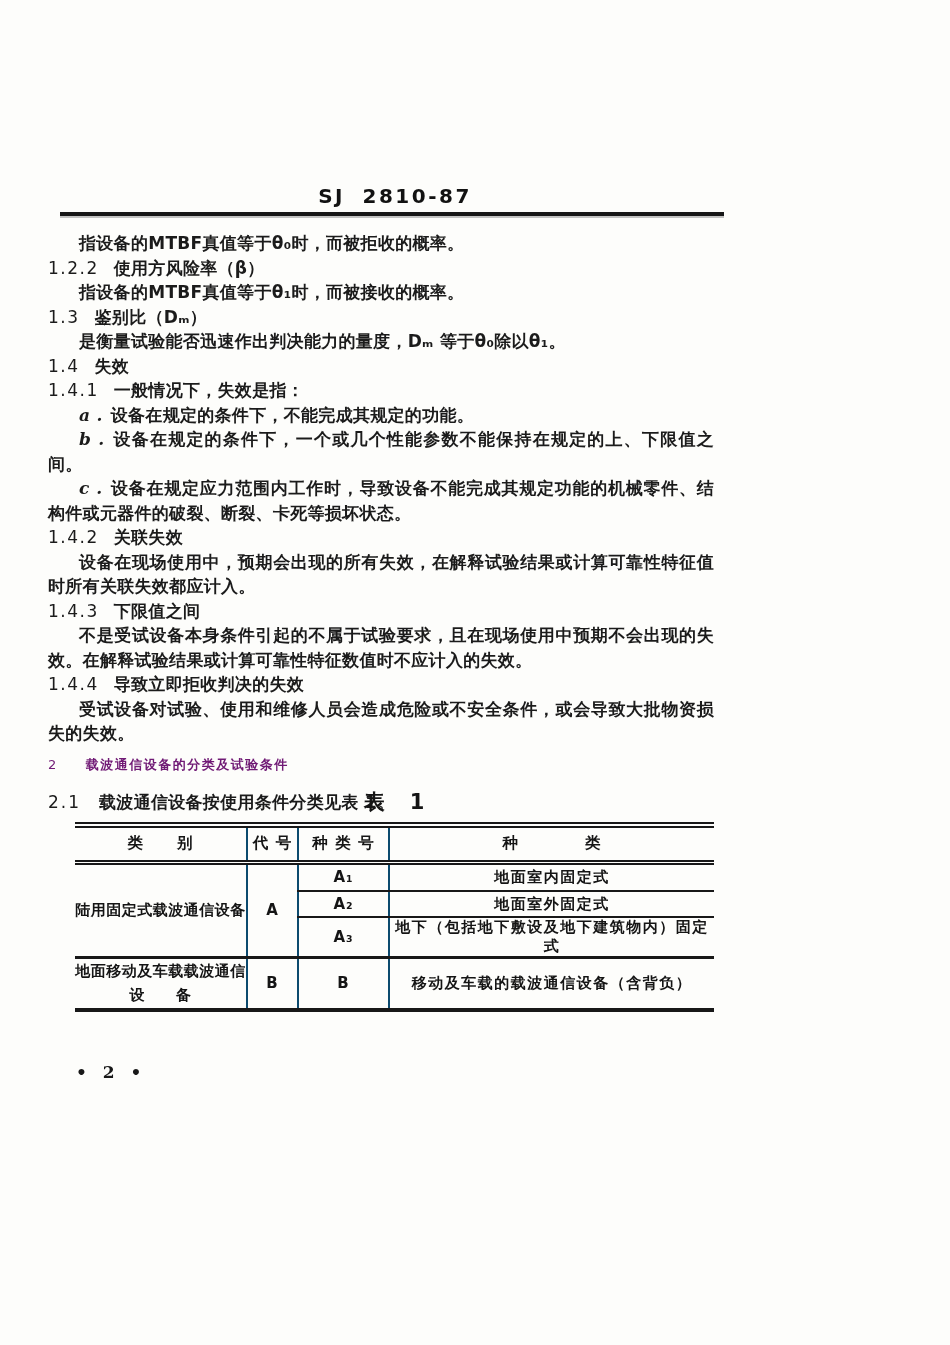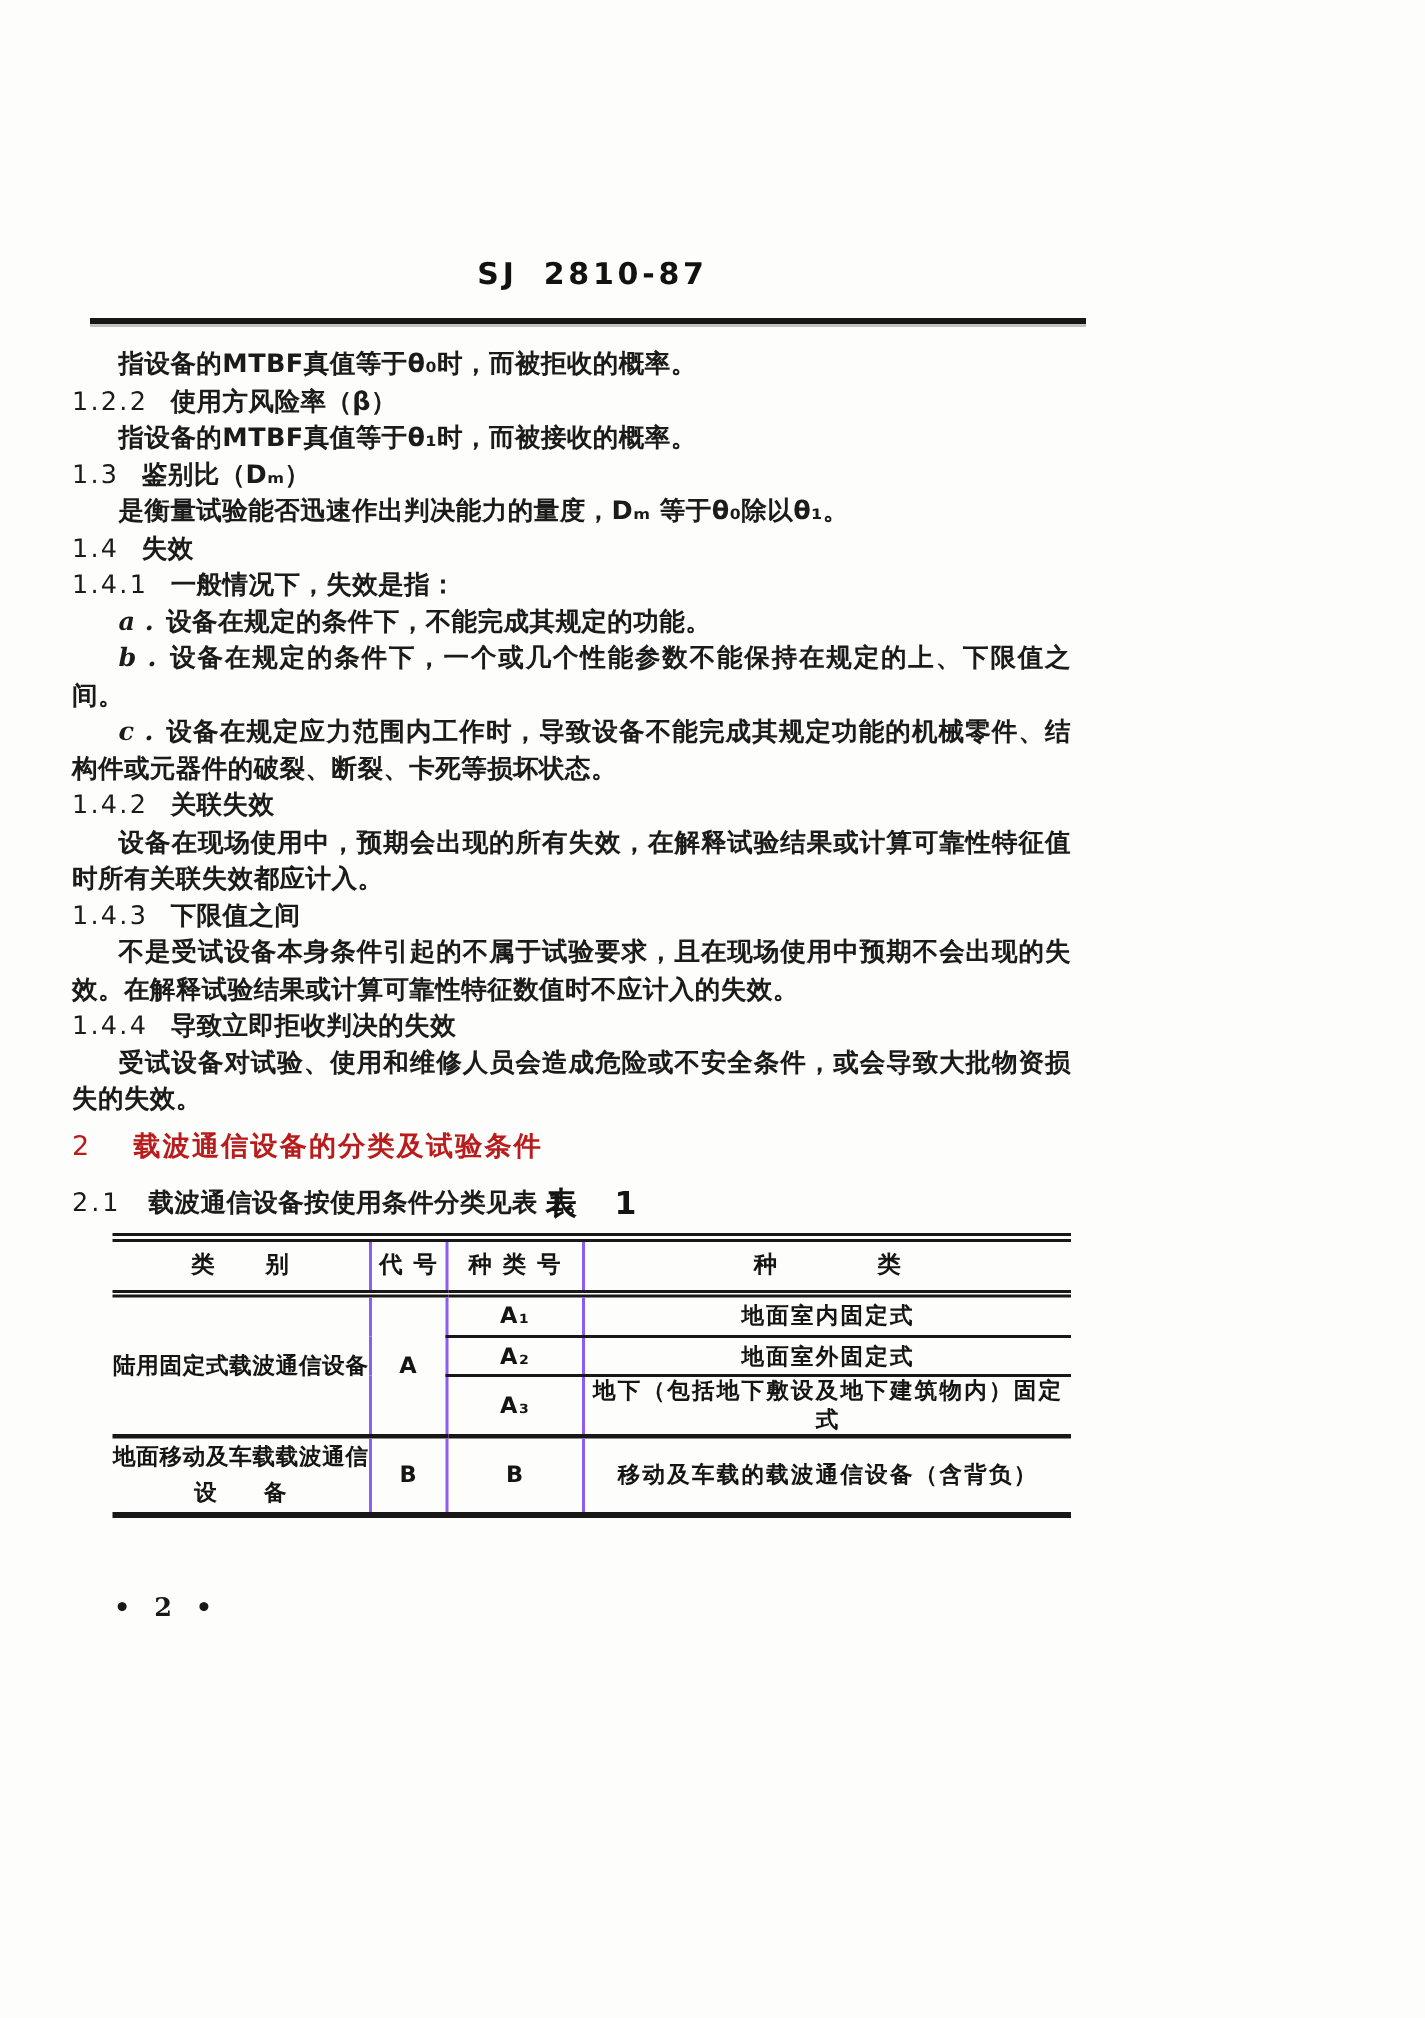--- a/index.html
+++ b/index.html
@@ -14,7 +14,7 @@
 
   
   .doc-code {
-    position: absolute; left: 62px; top: 170px; width: 666px;
+    position: absolute; left: 62px; top: 184px; width: 666px;
     text-align: center;
     font-size: 20px; font-weight: 700;
     letter-spacing: 2.5px; word-spacing: 8px;

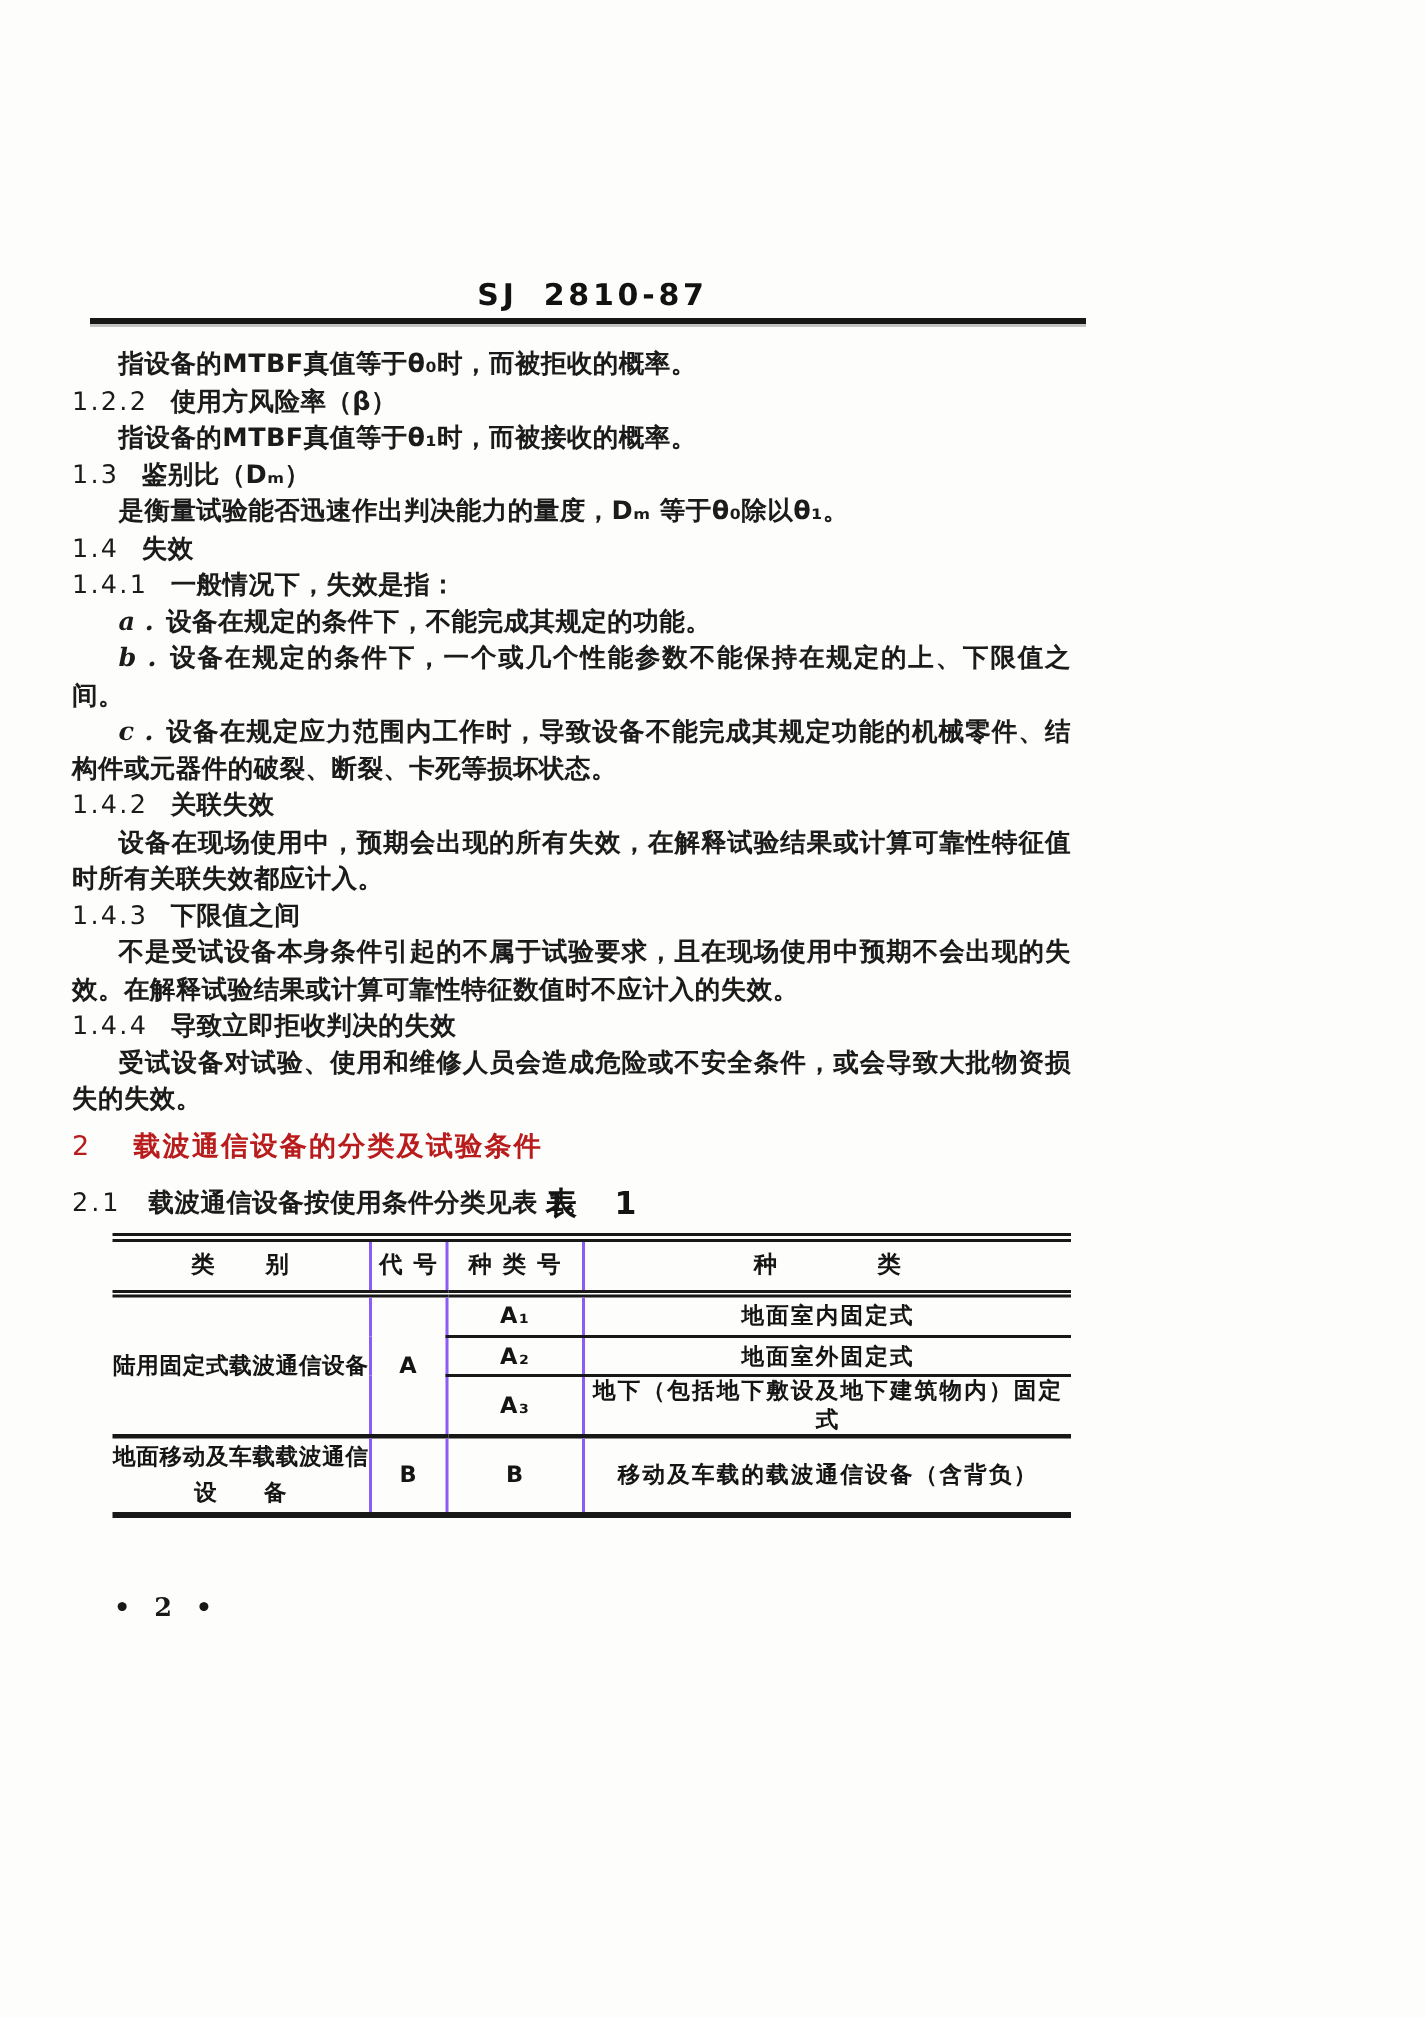--- a/index.html
+++ b/index.html
@@ -53,8 +53,8 @@
   .h2line {
     margin-top: 7px !important;
     font-weight: 700;
-    color: #b91c1c;
-    font-size: 18px;
+    color: #701a75;
+    font-size: 13px;
     letter-spacing: 1.5px;
   }
   .h2line .hnum { margin-right: 28px; }

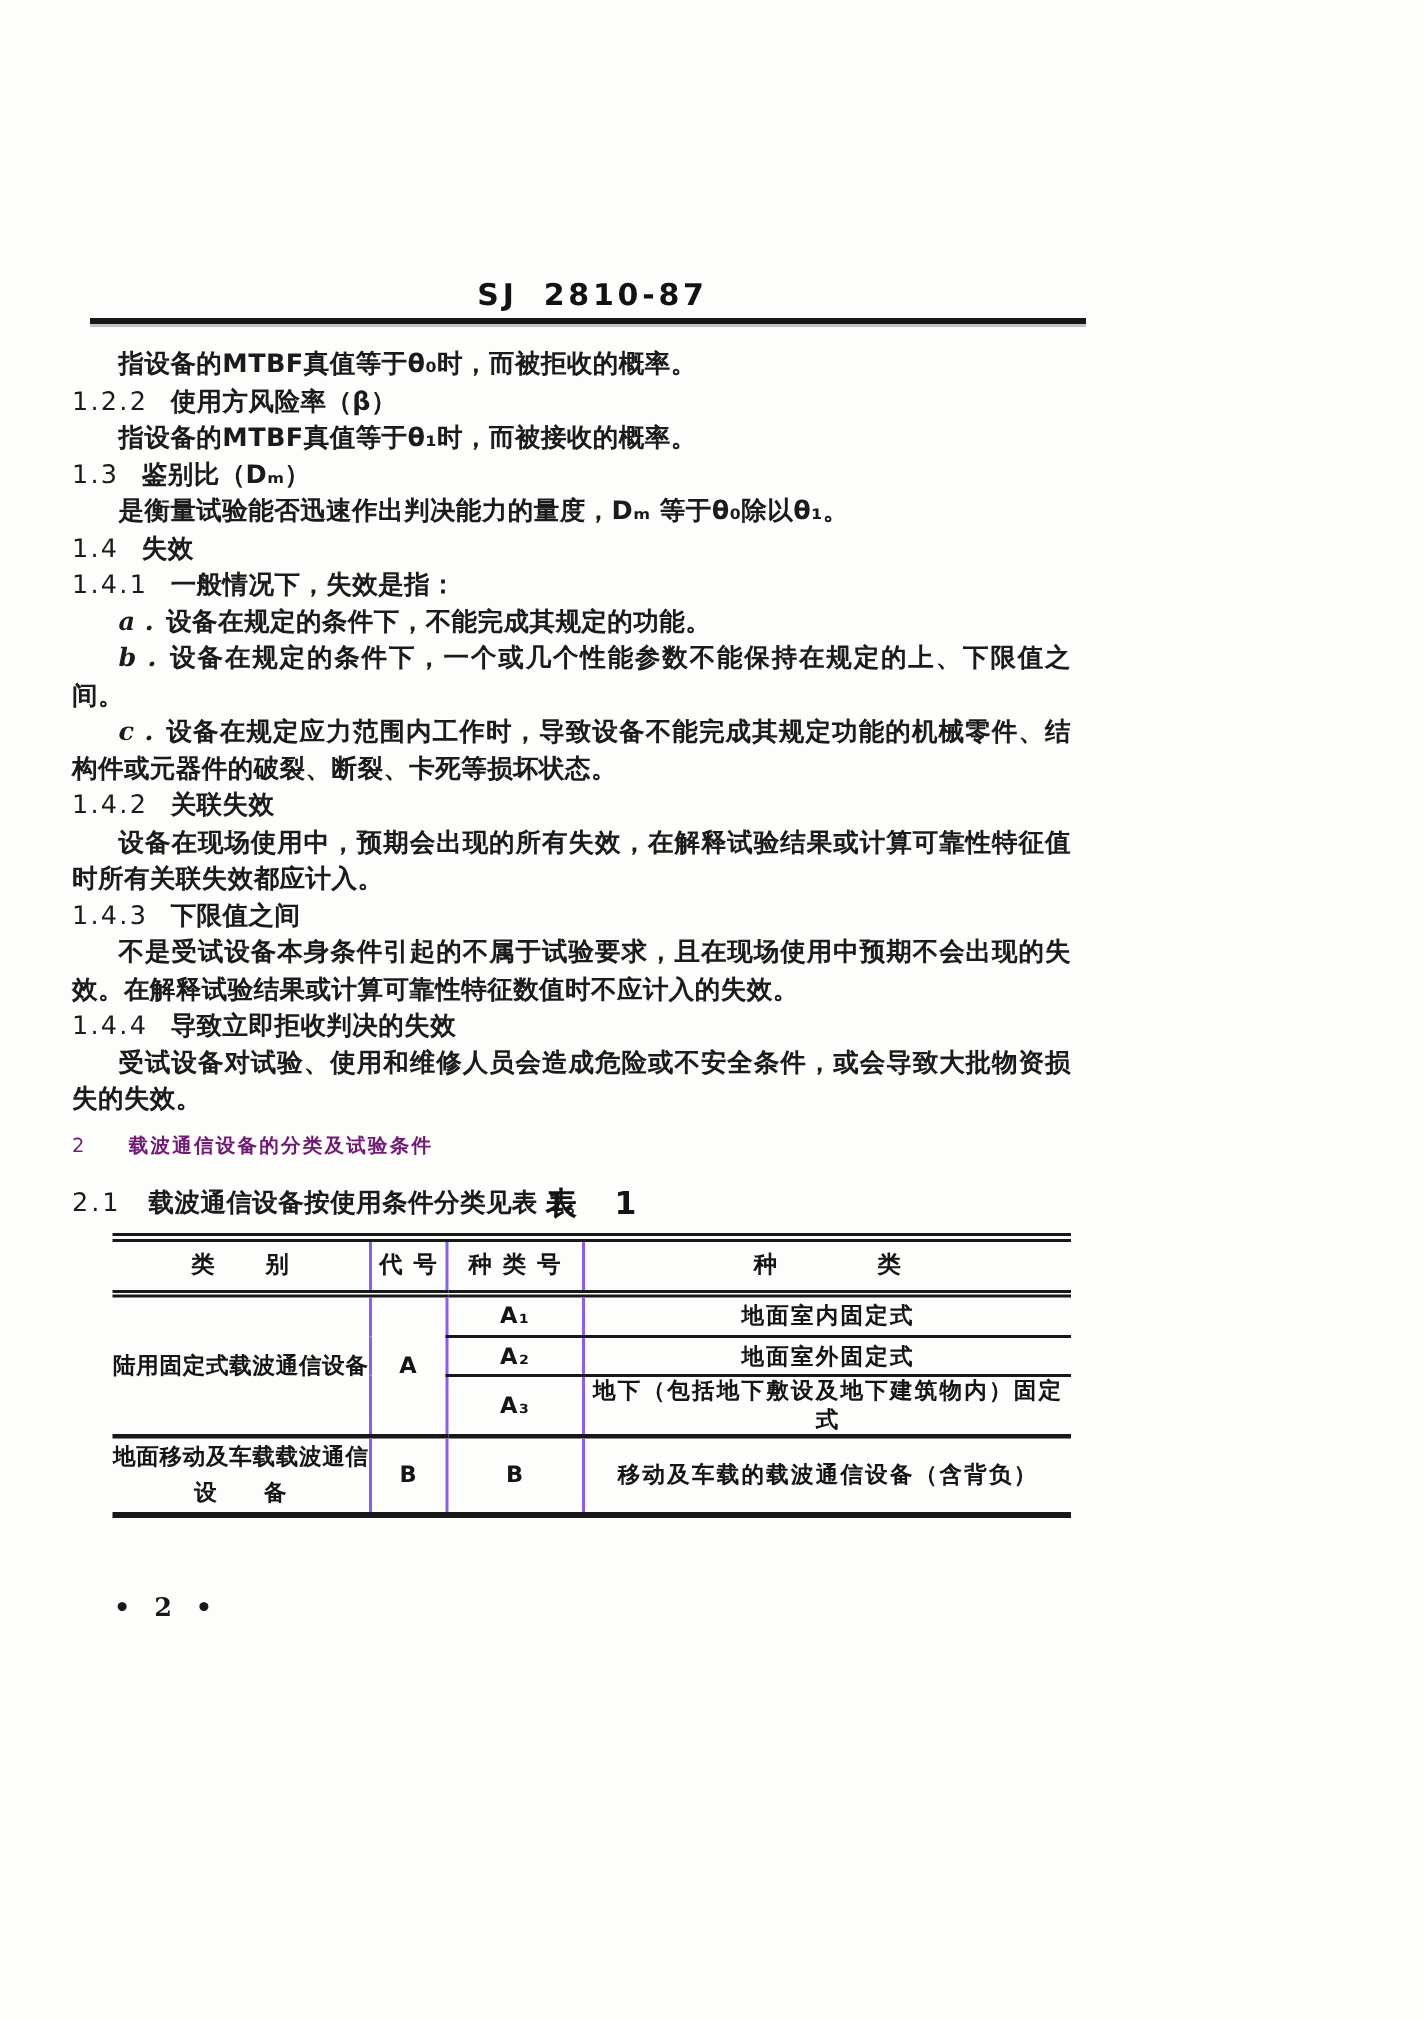--- a/index.html
+++ b/index.html
@@ -96,7 +96,7 @@
   tr.r2 { height: 26px; }
   tr.r3 { height: 26px; }
   tr.r4 { height: 52px; }
-  .vl { border-left: 2px solid #8b5cf6; }
+  .vl { border-left: 2px solid #0c4a6e; }
   .rb { border-bottom: 2px solid #181818; }
   tr.r3 td, td.spn { border-bottom: 3px solid #181818; }
   td.desc { text-align: left; padding-left: 20px; letter-spacing: 1.5px; }

